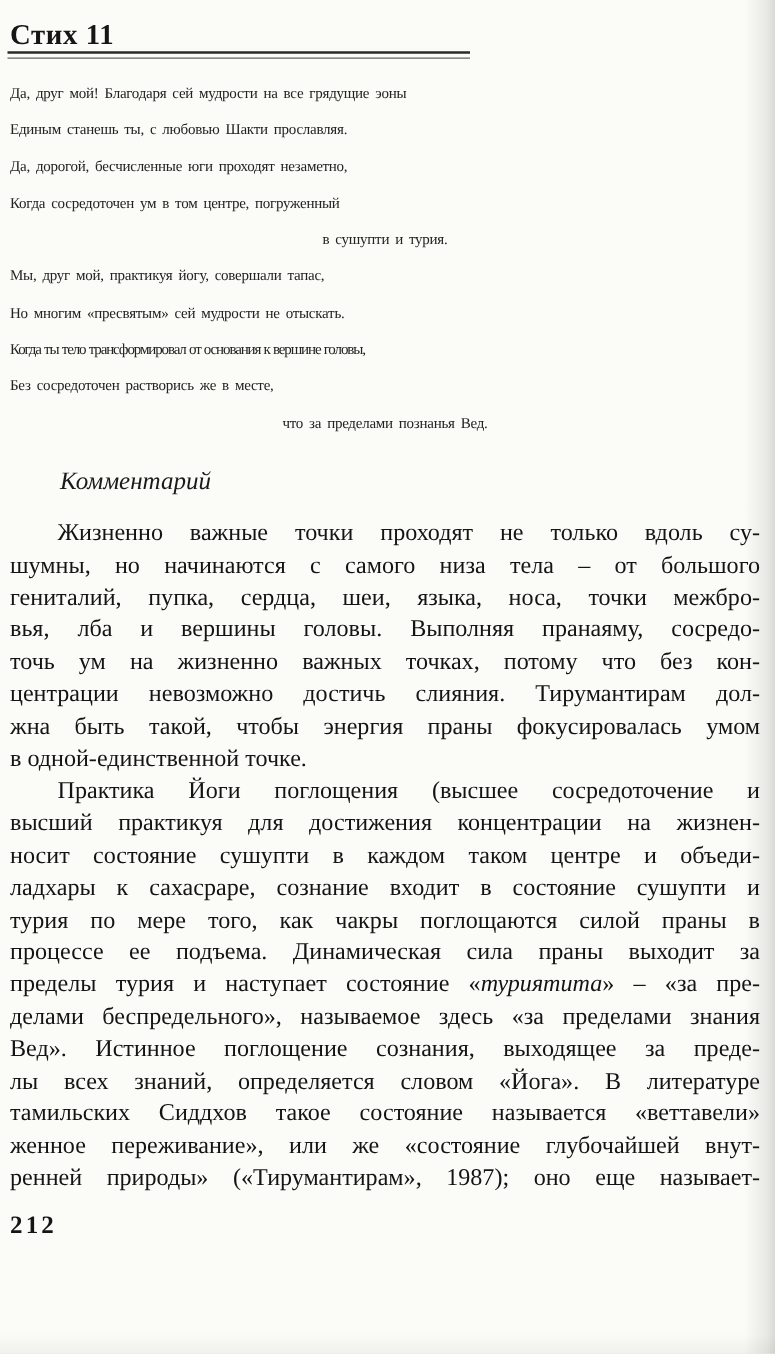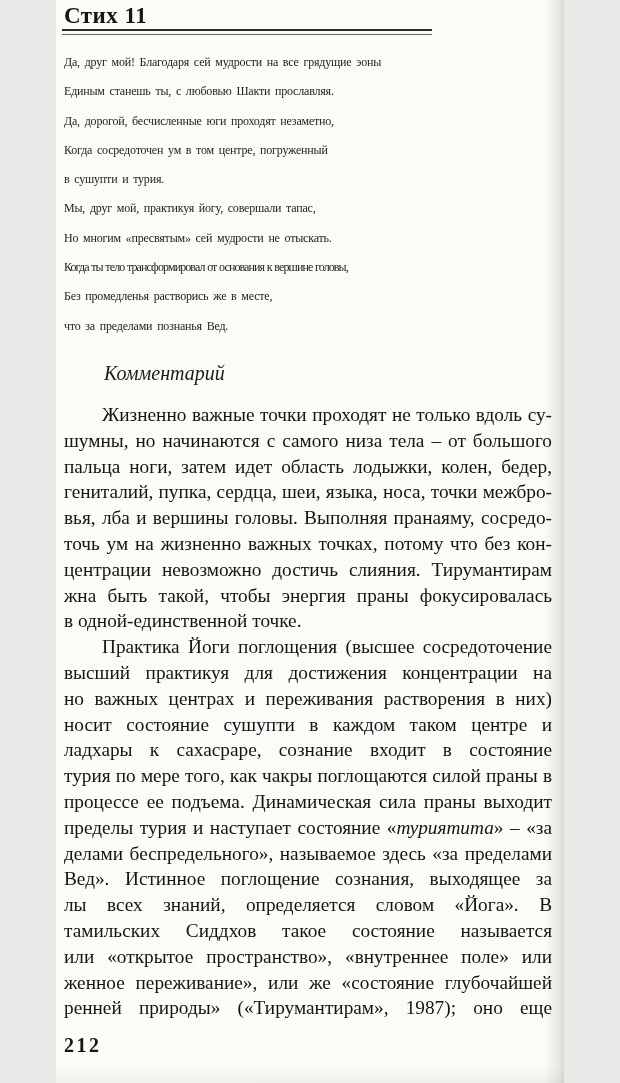--- a/index.html
+++ b/index.html
@@ -9,7 +9,7 @@
   }
   .page {
     position: relative;
-    width: 508px;
+    width: 620px;
     height: 1083px;
     margin: 0 auto;
     background:
@@ -17,7 +17,7 @@
       linear-gradient(to bottom, rgba(0,0,0,0) 98.5%, rgba(60,60,55,0.06) 100%),
       #fbfbf8;
     box-sizing: border-box;
-    padding: 3px 12px 0 8px;
+    padding: 15px 12px 0 8px;
     overflow: hidden;
     color: #1c1c1c;
   }

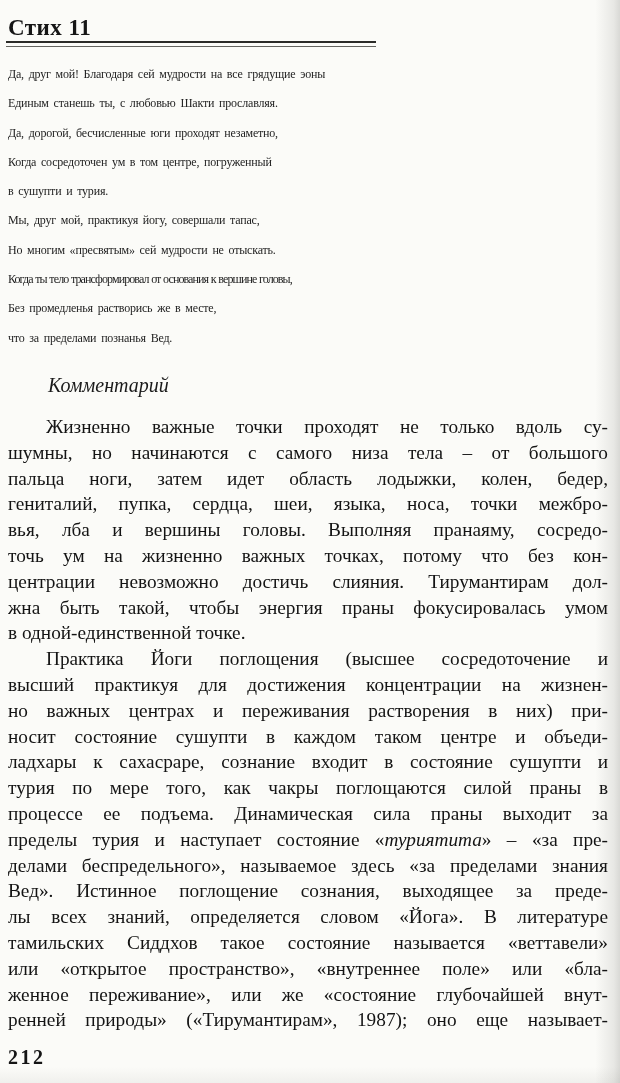--- a/index.html
+++ b/index.html
@@ -55,7 +55,7 @@
     word-spacing: 2px;
   }
   .verse-line { white-space: nowrap; }
-  .verse-line.right { text-align: left; }
+  .verse-line.right { text-align: center; }
   .verse-line.condensed { letter-spacing: -0.9px; word-spacing: 0.5px; }
 
   

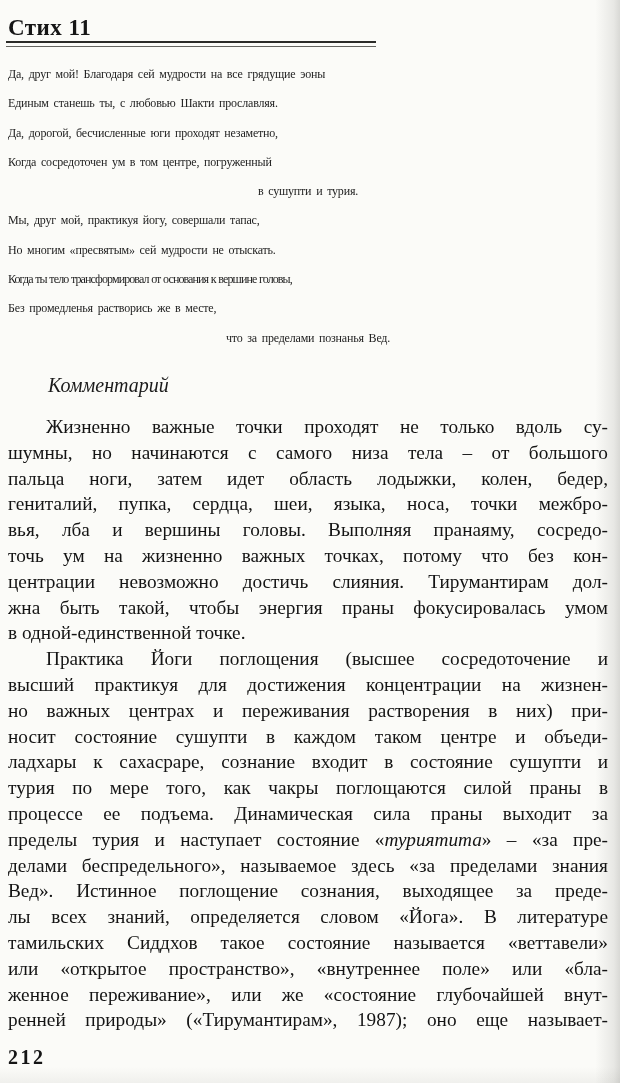--- a/index.html
+++ b/index.html
@@ -116,7 +116,7 @@
       <div class="verse-line">Мы, друг мой, практикуя йогу, совершали тапас,</div>
       <div class="verse-line">Но многим «пресвятым» сей мудрости не отыскать.</div>
       <div class="verse-line condensed">Когда ты тело трансформировал от основания к вершине головы,</div>
-      <div class="verse-line">Без промедленья растворись же в месте,</div>
+      <div class="verse-line">Без сосредоточен растворись же в месте,</div>
       <div class="verse-line right">что за пределами познанья Вед.</div>
     </div>
 

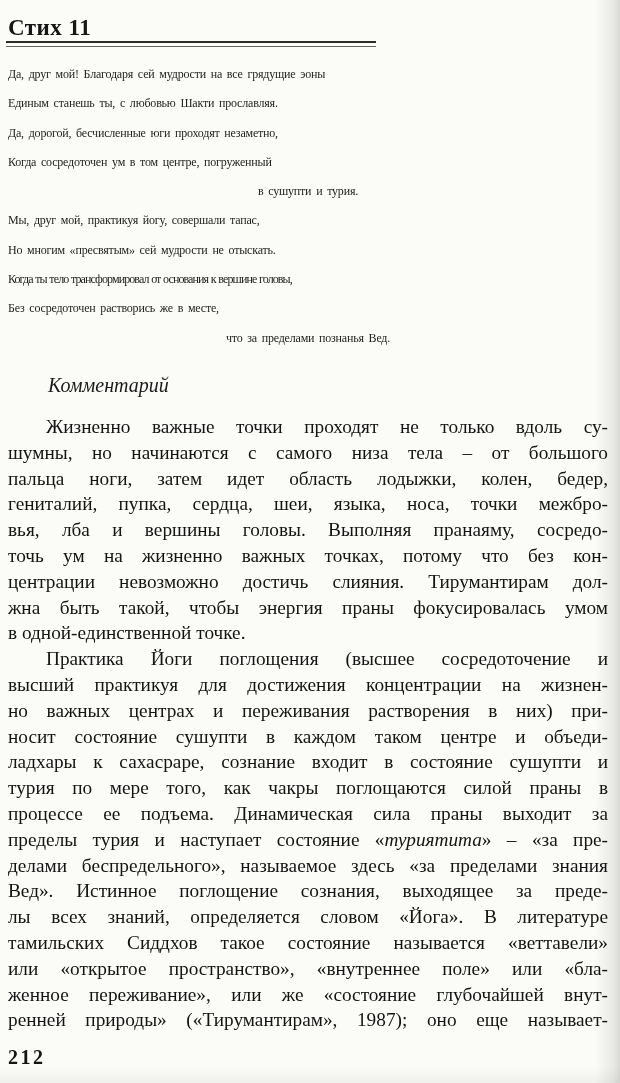--- a/index.html
+++ b/index.html
@@ -126,7 +126,6 @@
         <div class="paragraph">
           <div class="body-line indent">Жизненно важные точки проходят не только вдоль су-</div>
           <div class="body-line">шумны, но начинаются с самого низа тела – от большого</div>
-          <div class="body-line">пальца ноги, затем идет область лодыжки, колен, бедер,</div>
           <div class="body-line">гениталий, пупка, сердца, шеи, языка, носа, точки межбро-</div>
           <div class="body-line">вья, лба и вершины головы. Выполняя пранаяму, сосредо-</div>
           <div class="body-line">точь ум на жизненно важных точках, потому что без кон-</div>

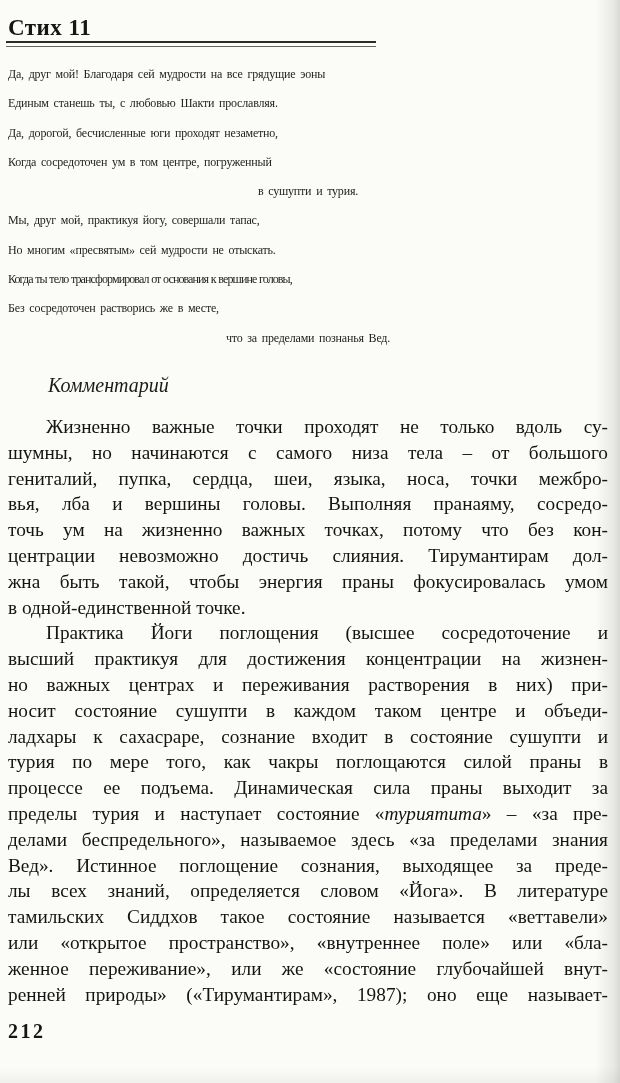--- a/index.html
+++ b/index.html
@@ -136,7 +136,6 @@
         <div class="paragraph">
           <div class="body-line indent">Практика Йоги поглощения (высшее сосредоточение и</div>
           <div class="body-line">высший практикуя для достижения концентрации на жизнен-</div>
-          <div class="body-line">но важных центрах и переживания растворения в них) при-</div>
           <div class="body-line">носит состояние сушупти в каждом таком центре и объеди-</div>
           <div class="body-line">ладхары к сахасраре, сознание входит в состояние сушупти и</div>
           <div class="body-line">турия по мере того, как чакры поглощаются силой праны в</div>

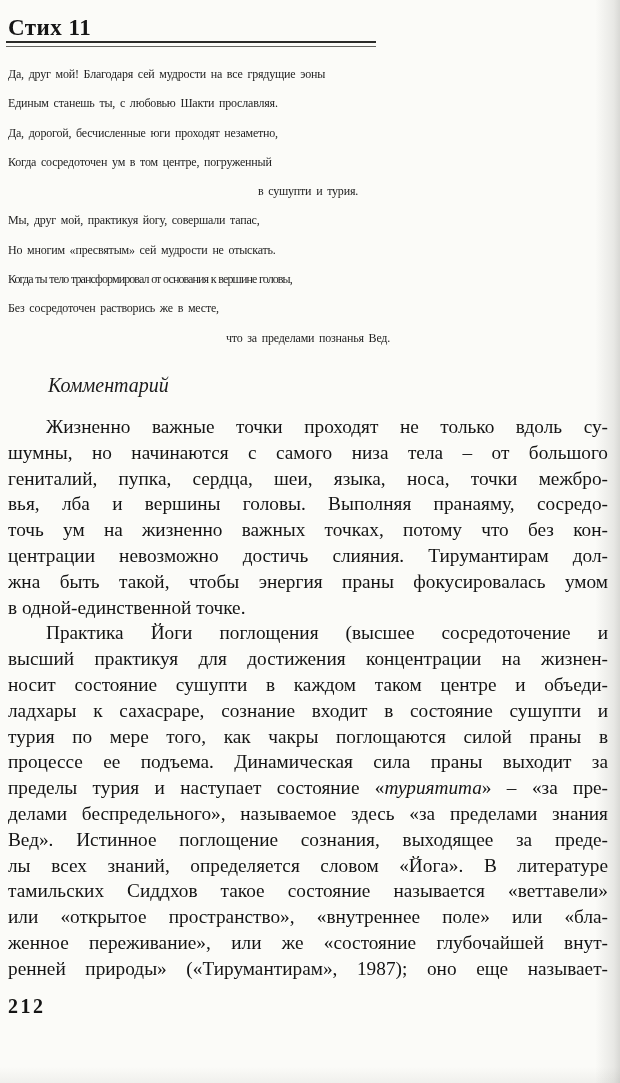--- a/index.html
+++ b/index.html
@@ -145,7 +145,6 @@
           <div class="body-line">Вед». Истинное поглощение сознания, выходящее за преде-</div>
           <div class="body-line">лы всех знаний, определяется словом «Йога». В литературе</div>
           <div class="body-line">тамильских Сиддхов такое состояние называется «веттавели»</div>
-          <div class="body-line">или «открытое пространство», «внутреннее поле» или «бла-</div>
           <div class="body-line">женное переживание», или же «состояние глубочайшей внут-</div>
           <div class="body-line">ренней природы» («Тирумантирам», 1987); оно еще называет-</div>
         </div>

